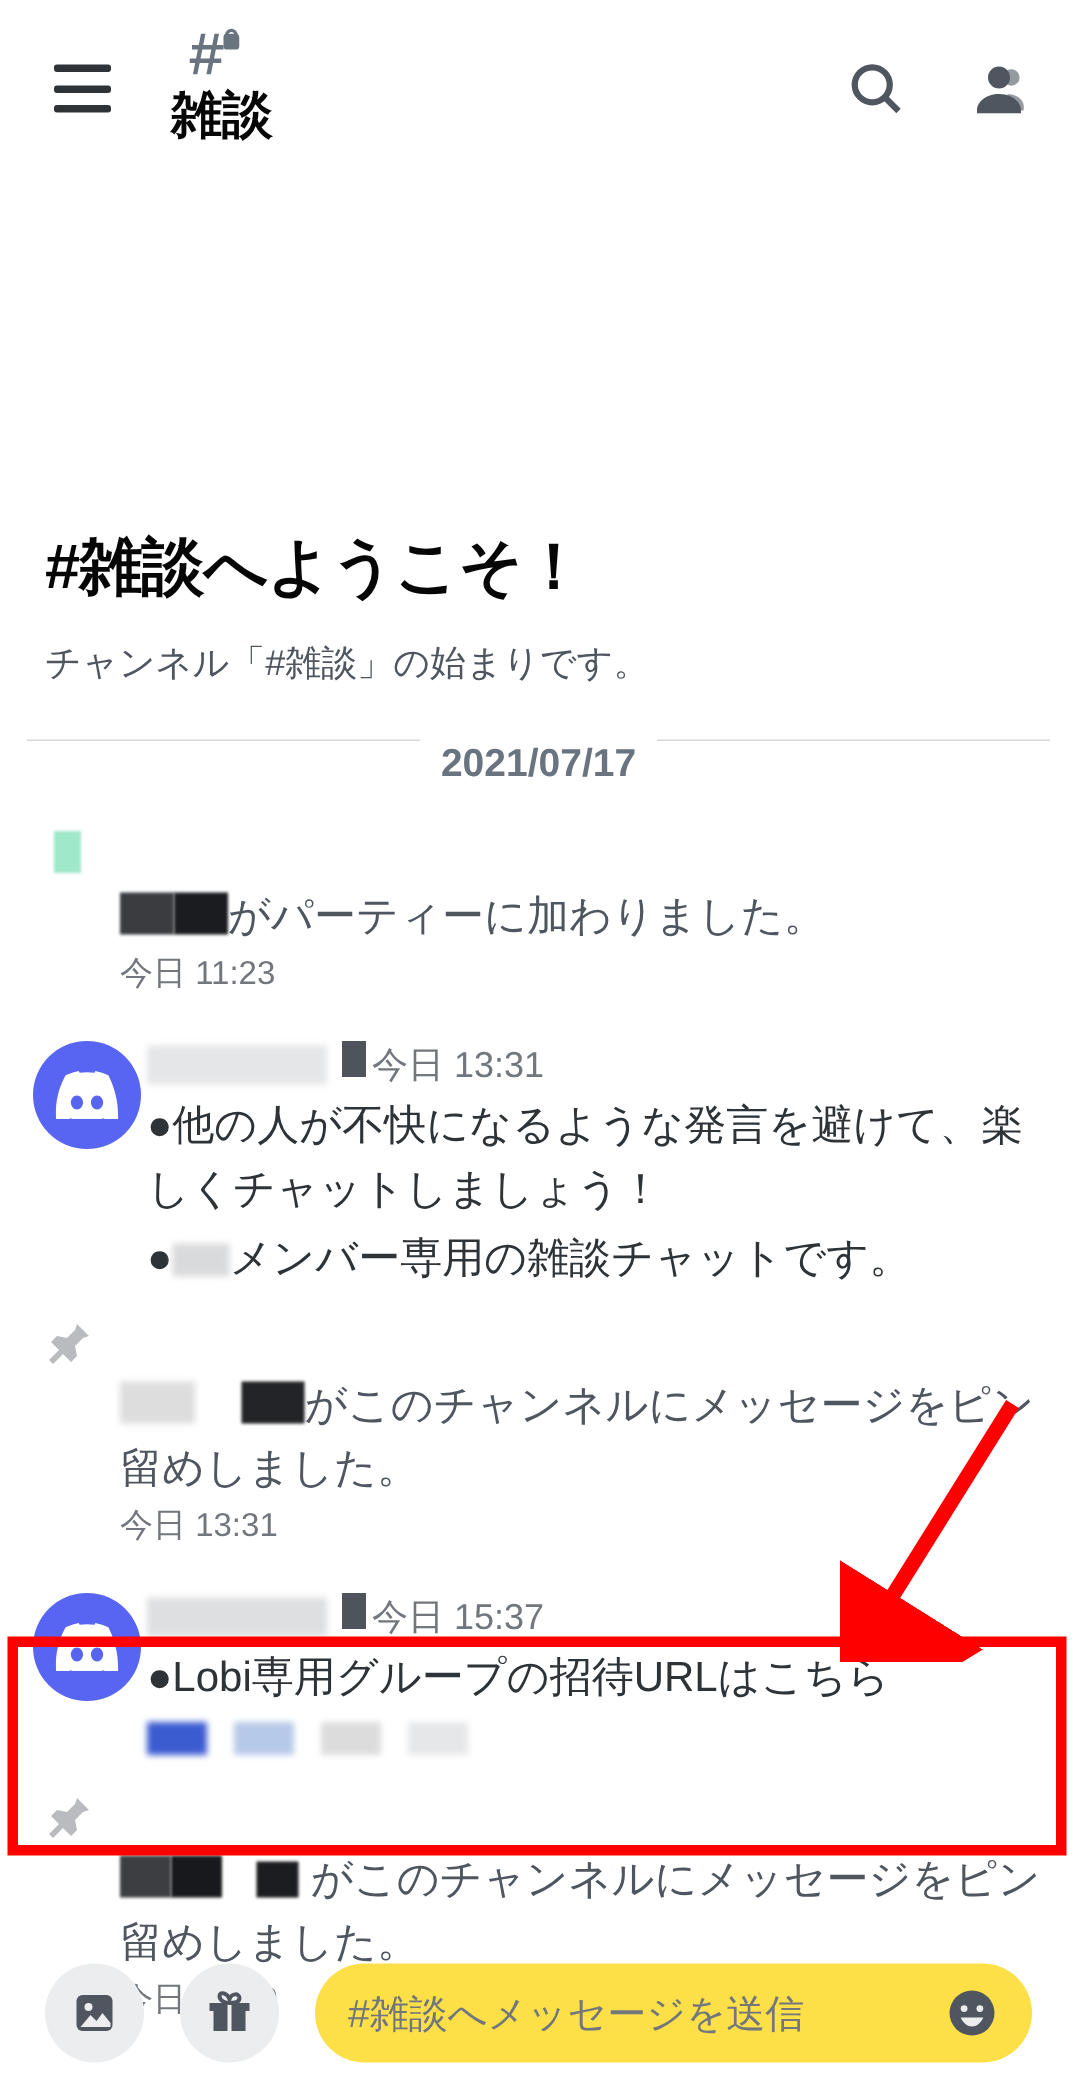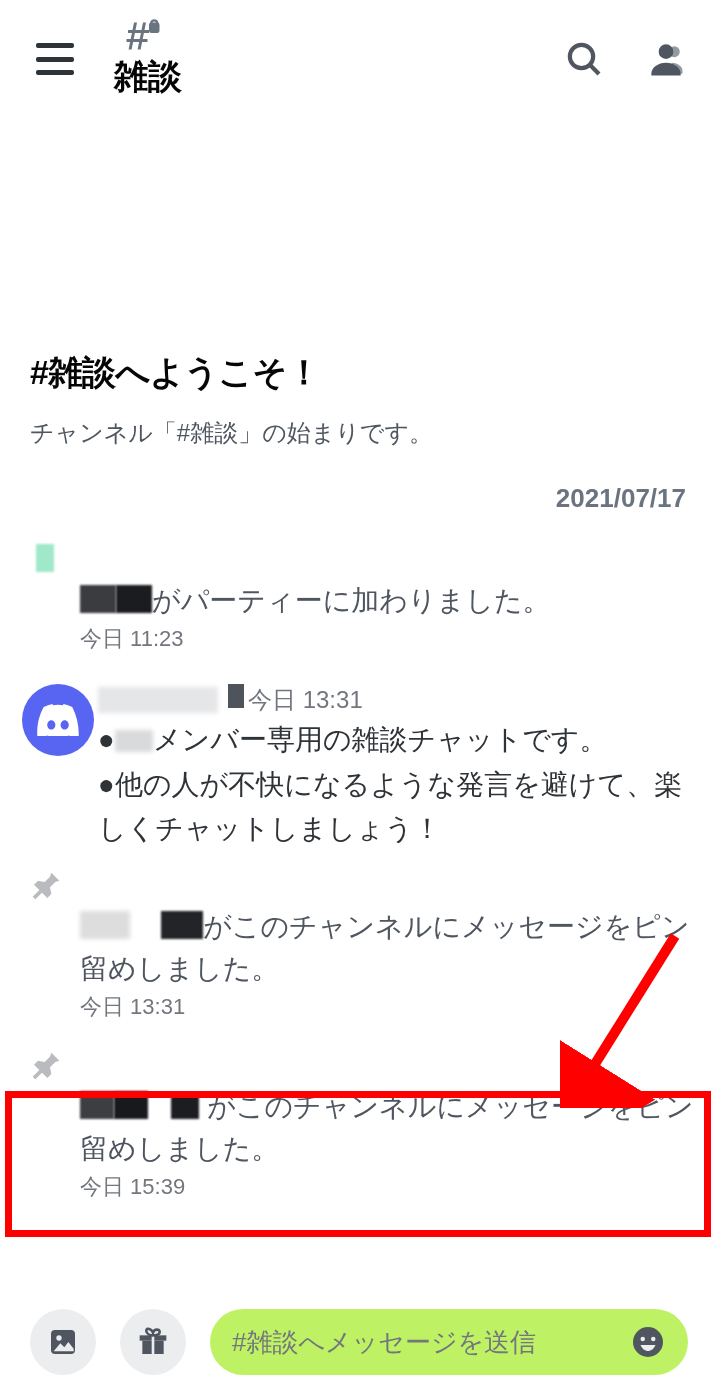--- a/index.html
+++ b/index.html
@@ -17,7 +17,7 @@
 
 
 .welcome { padding: 260px 30px 0 30px; }
-.welcome h1 { font-size: 34px; font-weight: 800; color: #060607; letter-spacing: -0.5px; }
+.welcome h1 { font-size: 42px; font-weight: 800; color: #060607; letter-spacing: -0.5px; }
 .welcome-sub { font-size: 24px; color: #4f5660; margin-top: 19px; line-height: 1.5; }
 .welcome-edit { font-size: 26px; color: #006ce7; margin-top: 20px; display: inline-block; cursor: pointer; }
 

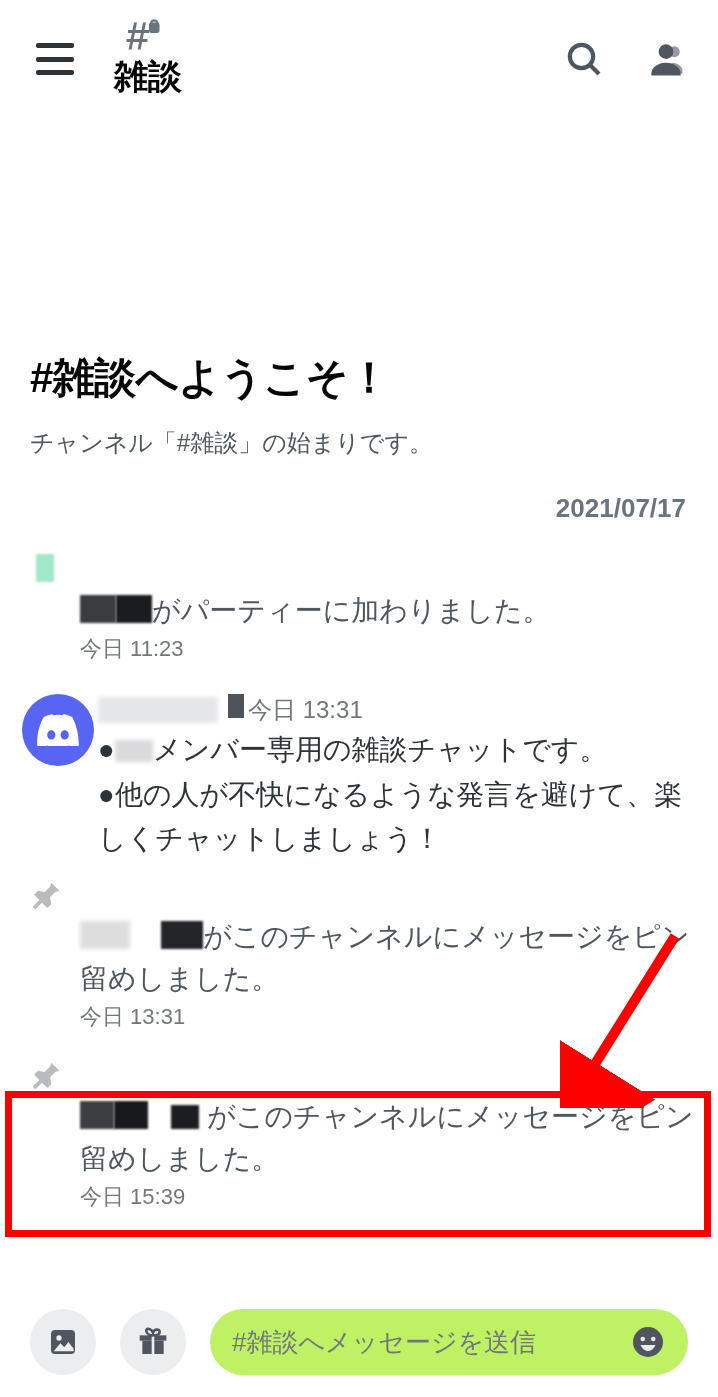--- a/index.html
+++ b/index.html
@@ -22,7 +22,7 @@
 .welcome-edit { font-size: 26px; color: #006ce7; margin-top: 20px; display: inline-block; cursor: pointer; }
 
 
-.date-divider { display: flex; align-items: flex-end; margin: 32px 18px 18px 18px; flex-direction: column; }
+.date-divider { display: flex; align-items: flex-start; margin: 32px 18px 18px 18px; }
 .date-divider .line { flex: 1; height: 1px; background: #d4d7dc; }
 .date-divider .label { color: #6a7480; font-size: 26px; font-weight: 600; padding: 0 14px; }
 

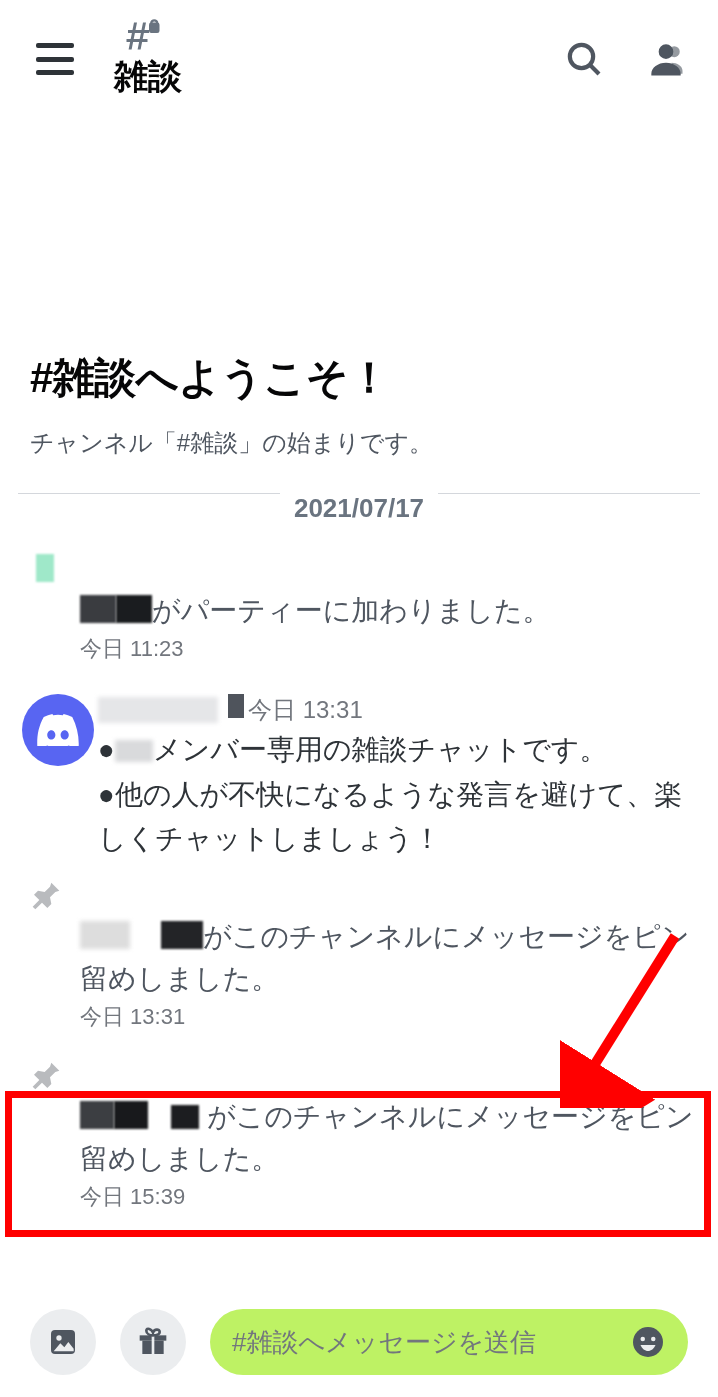--- a/index.html
+++ b/index.html
@@ -125,10 +125,10 @@
         <span class="redact" style="width:120px;height:26px;background:#e5e6e8;filter:blur(2px);"></span>
         <span><span class="tag-sq"></span><span class="user-ts">今日 13:31</span></span>
       </div>
+      <div class="user-text">●他の人が不快になるような発言を避けて、楽しくチャットしましょう！</div>
       <div class="user-text">
         <span class="bullet">●</span><span class="redact" style="width:38px;height:22px;background:#d9dadc;filter:blur(2px);"></span><span>メンバー専用の雑談チャットです。</span>
       </div>
-      <div class="user-text">●他の人が不快になるような発言を避けて、楽しくチャットしましょう！</div>
     </div>
   </div>
 

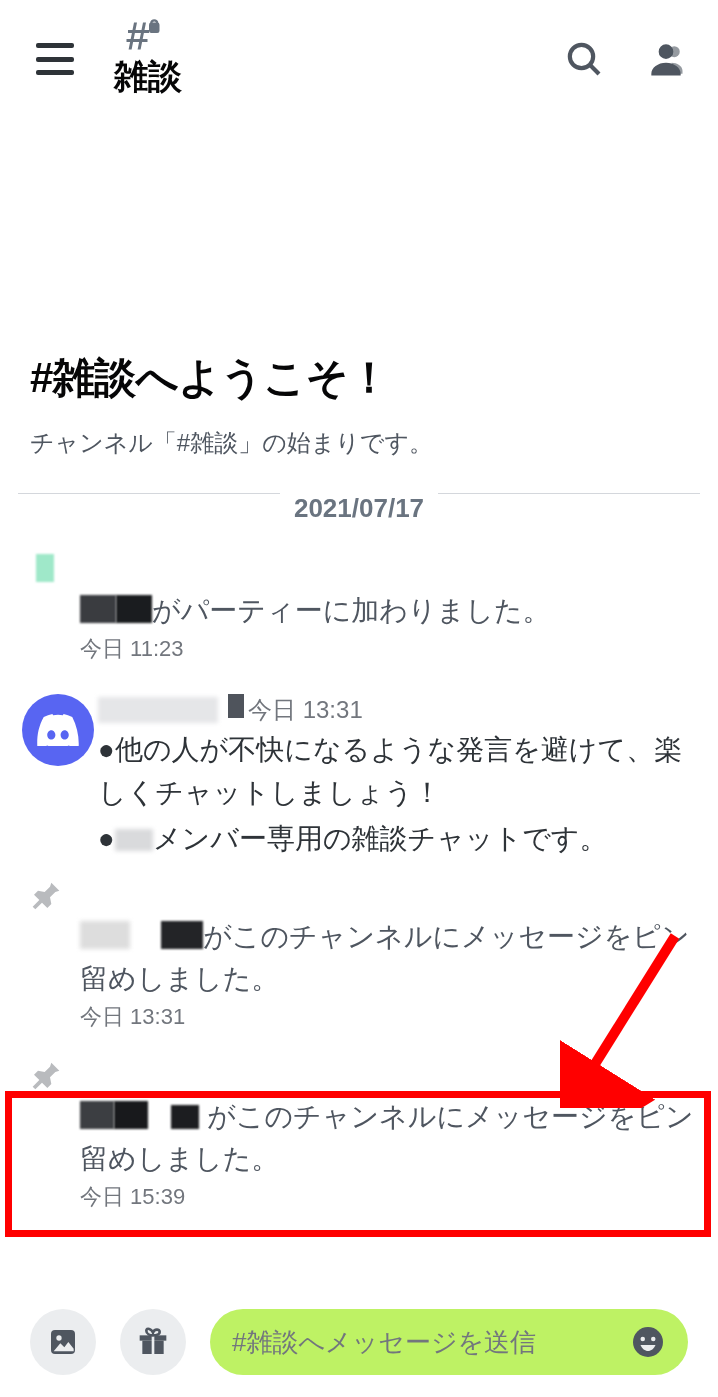--- a/index.html
+++ b/index.html
@@ -146,6 +146,28 @@
     </div>
   </div>
 
+  <div class="user-row">
+    <div class="avatar">
+      <div class="avatar-circle">
+        <svg width="42" height="32" viewBox="0 0 71 55" fill="white">
+            <path d="M60 5a59 59 0 00-15-5l-1 2a55 55 0 00-17 0l-1-2a59 59 0 00-15 5C1 23-1 40 0 57a60 60 0 0018 9l4-7c-2-1-5-2-7-4l2-1a42 42 0 0037 0l2 1c-2 2-5 3-7 4l4 7a60 60 0 0018-9c1-19-3-36-11-52zM24 44c-4 0-7-4-7-8s3-8 7-8 7 4 7 8-3 8-7 8zm23 0c-4 0-7-4-7-8s3-8 7-8 7 4 7 8-3 8-7 8z"></path>
+          </svg>
+      </div>
+    </div>
+    <div class="user-body">
+      <div class="user-head">
+        <span class="redact" style="width:120px;height:26px;background:#dedfe1;filter:blur(2px);"></span>
+        <span><span class="tag-sq"></span><span class="user-ts">今日 15:37</span></span>
+      </div>
+      <div class="user-text">●Lobi専用グループの招待URLはこちら</div>
+      <div class="img-blur">
+        <div class="blur-box" style="background:#3b5bd1;"></div>
+        <div class="blur-box" style="background:#b7c9e8;"></div>
+        <div class="blur-box" style="background:#dcdcdc;"></div>
+        <div class="blur-box" style="background:#e6e7e9;"></div>
+      </div>
+    </div>
+  </div>
 
   <div class="system-row" id="pin2row" style="margin-top:10px;">
     <div class="system-icon">

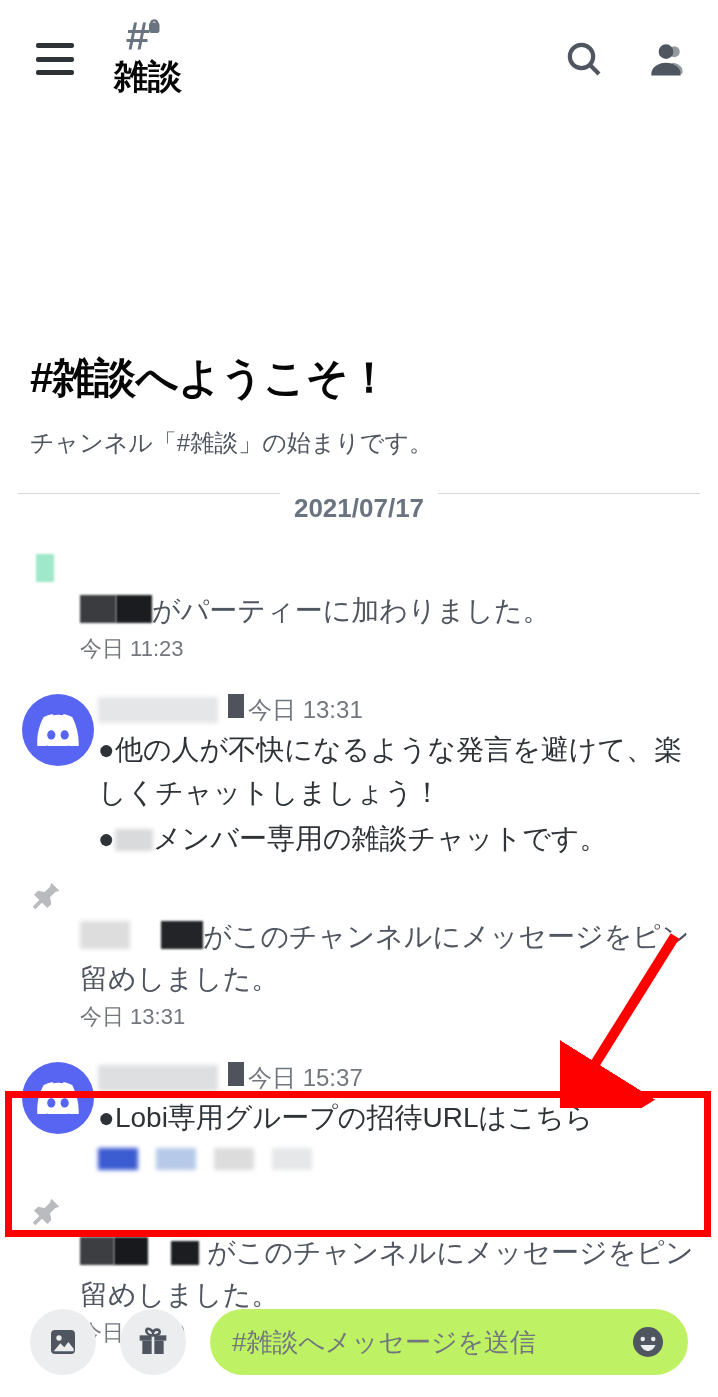--- a/index.html
+++ b/index.html
@@ -55,7 +55,7 @@
 
 .input-bar { position: absolute; bottom: 22px; left: 0; right: 0; display: flex; align-items: center; padding: 0 30px; gap: 24px; }
 .round-btn { width: 66px; height: 66px; border-radius: 50%; background: #ebedef; display: flex; align-items: center; justify-content: center; color: #4f5660; cursor: pointer; }
-.input-field { flex: 1; height: 66px; border-radius: 33px; background: #bef264; display: flex; align-items: center; padding: 0 22px; color: #72767d; font-size: 26px; }
+.input-field { flex: 1; height: 66px; border-radius: 33px; background: #fde047; display: flex; align-items: center; padding: 0 22px; color: #72767d; font-size: 26px; }
 .input-field .placeholder { flex: 1; overflow: hidden; white-space: nowrap; text-overflow: ellipsis; }
 </style>
 </head>

